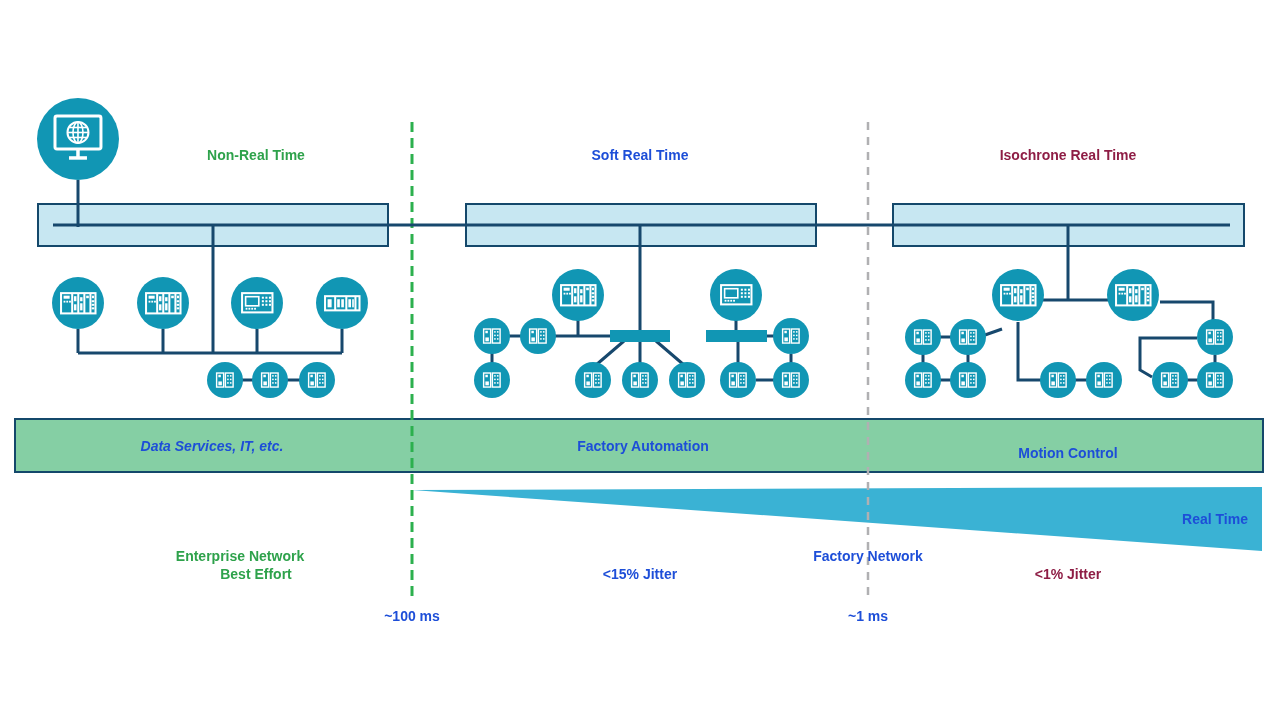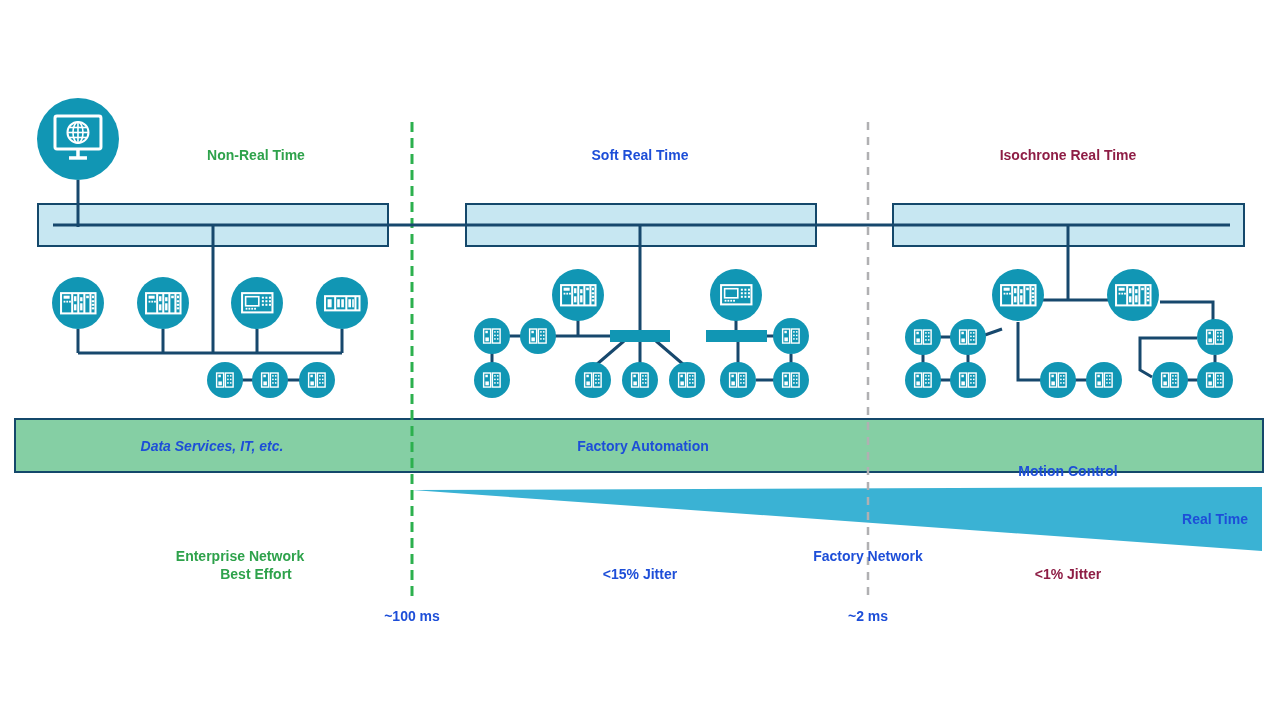--- a/index.html
+++ b/index.html
@@ -312,7 +312,7 @@
 
   <div class="lbl navy" style="left:212px;top:438px;font-style:italic;">Data Services, IT, etc.</div>
   <div class="lbl navy" style="left:643px;top:438px;">Factory Automation</div>
-  <div class="lbl navy" style="left:1068px;top:463px;">Motion Control</div>
+  <div class="lbl navy" style="left:1068px;top:445px;">Motion Control</div>
 
   <div class="lbl navy" style="left:1215px;top:511px;">Real Time</div>
 

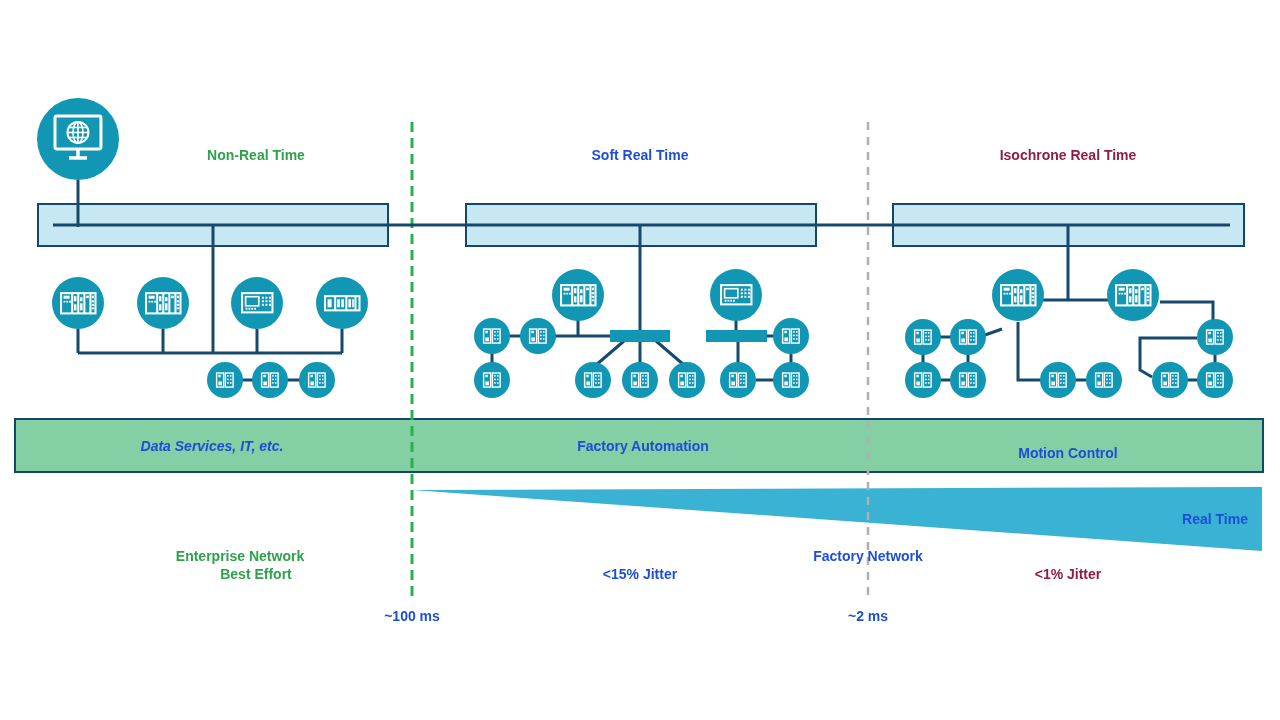--- a/index.html
+++ b/index.html
@@ -322,7 +322,7 @@
   <div class="lbl navy" style="left:868px;top:548px;">Factory Network</div>
   <div class="lbl maroon" style="left:1068px;top:566px;">&lt;1% Jitter</div>
   <div class="lbl navy" style="left:412px;top:608px;">~100 ms</div>
-  <div class="lbl navy" style="left:868px;top:608px;">~2 ms</div>
+  <div class="lbl navy" style="left:868px;top:608px;">~1 ms</div>
 </div>
 
 </body></html>

